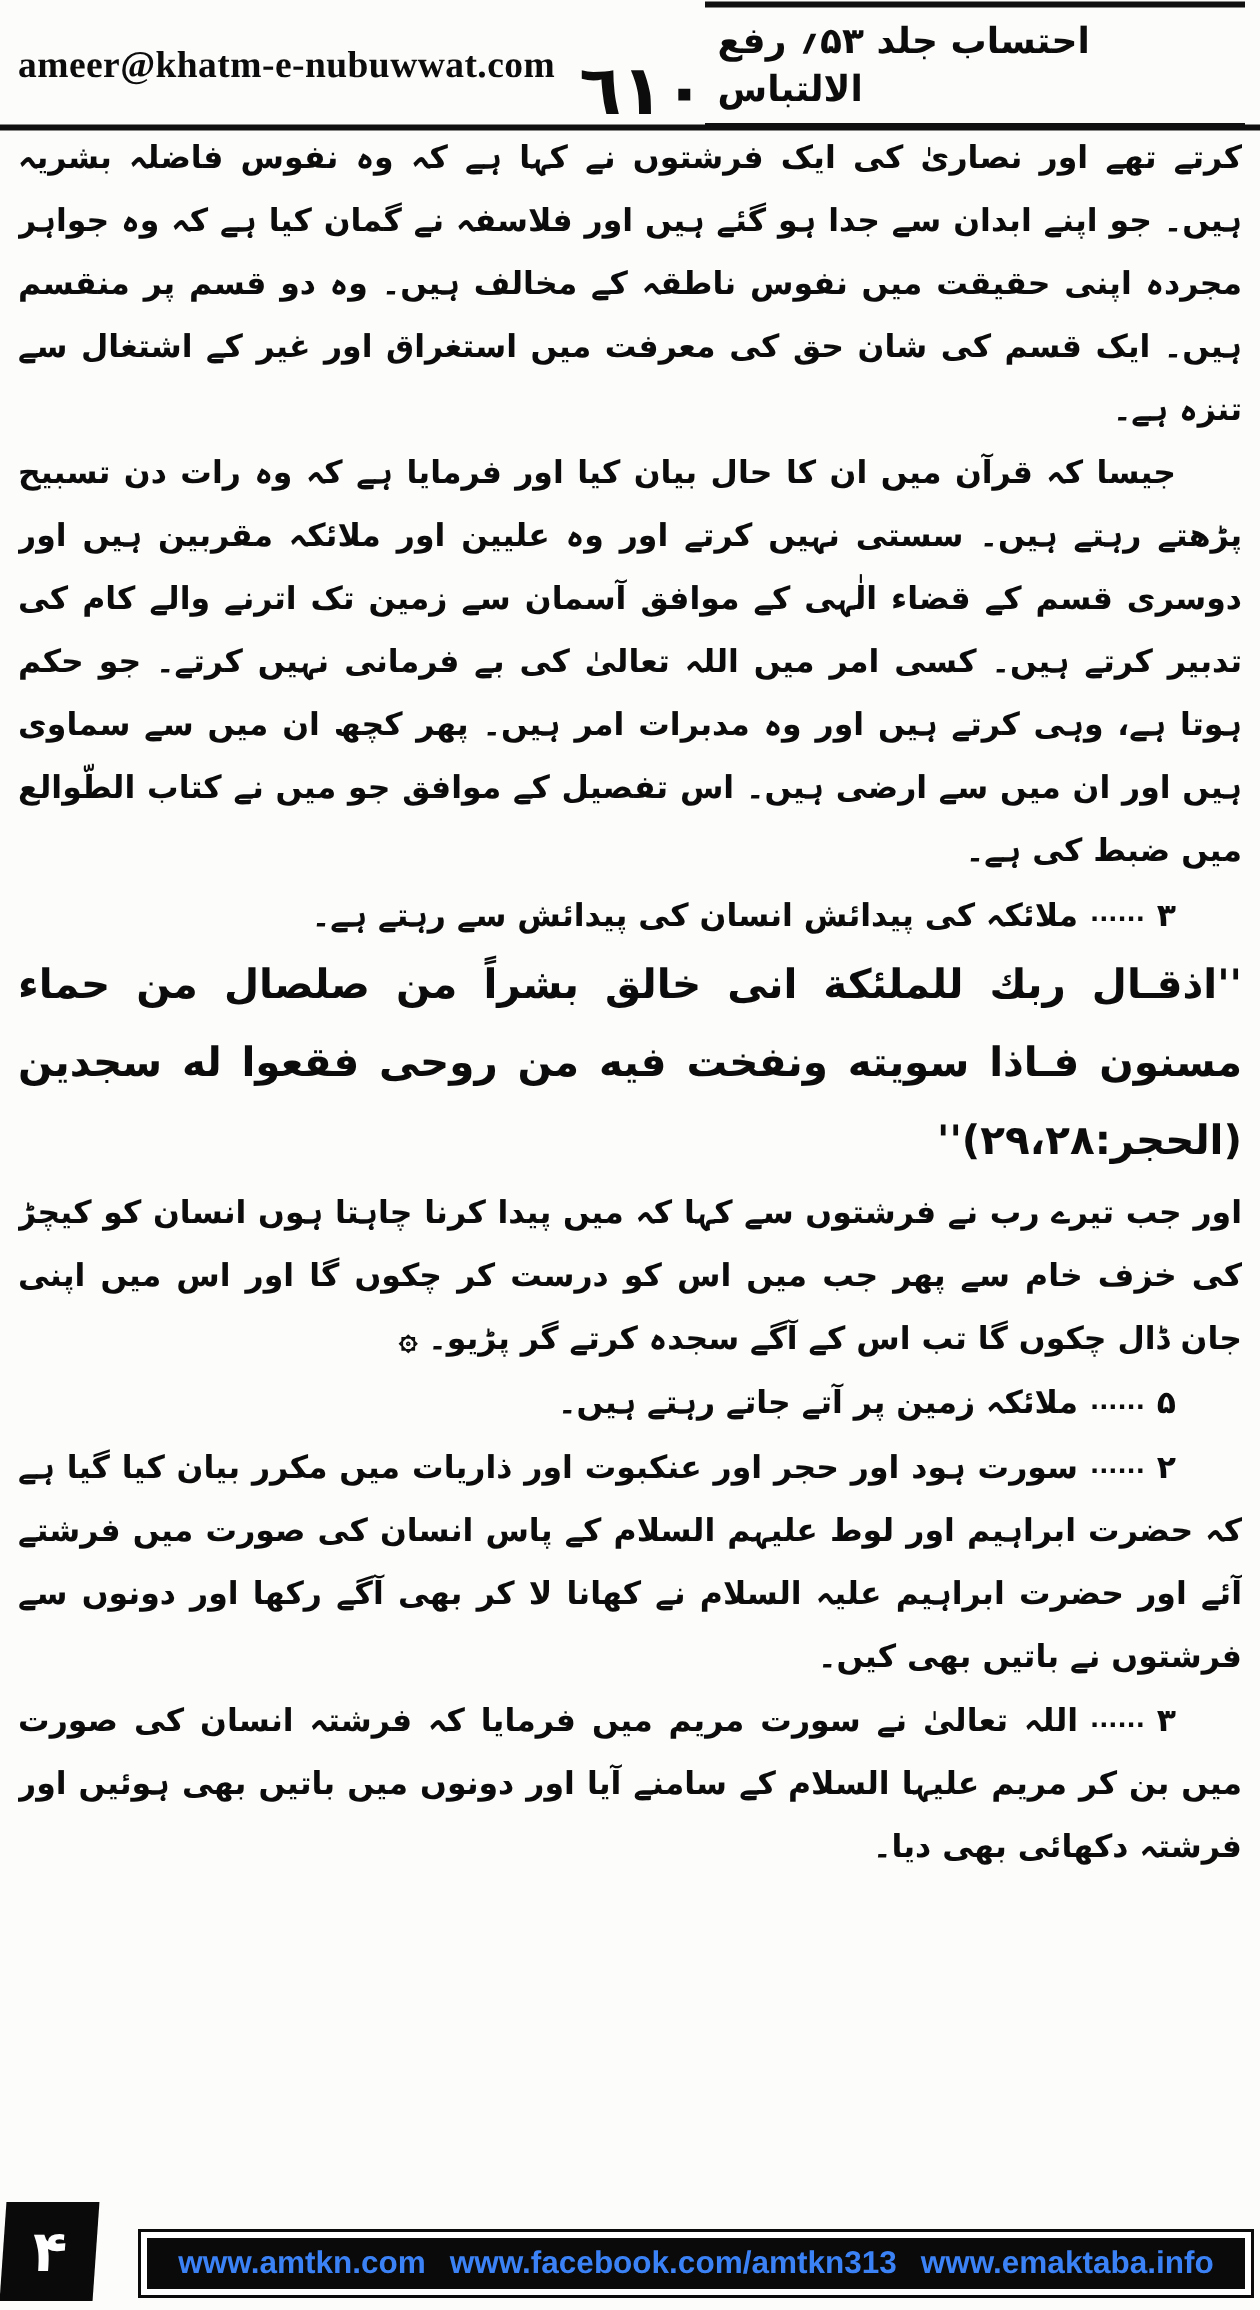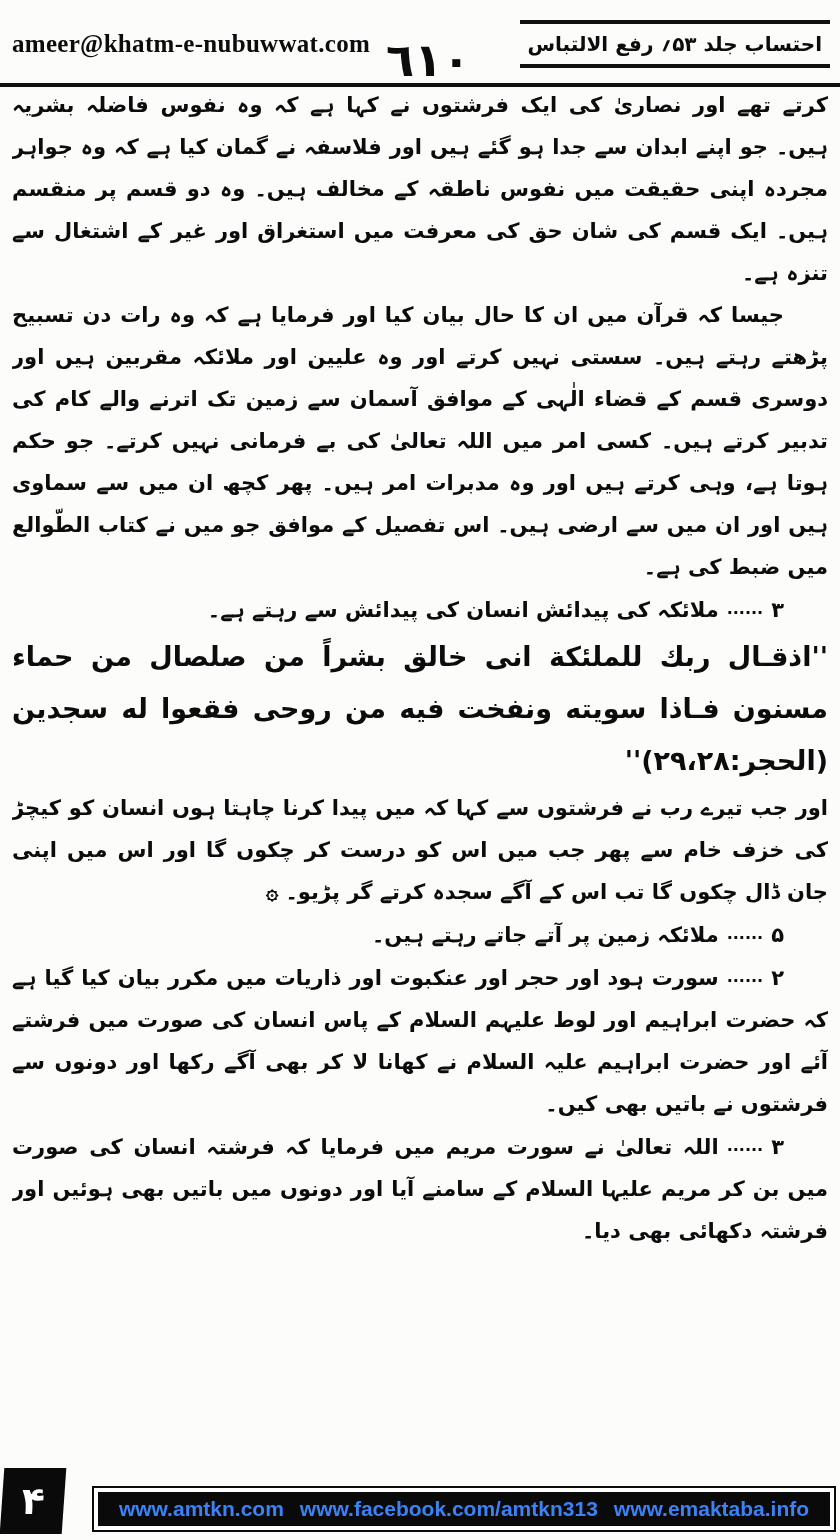--- a/index.html
+++ b/index.html
@@ -24,9 +24,9 @@
     margin-top:32px;
   }
   .title-box{
-    margin-left:auto;direction:rtl;text-align:right;
+    margin-left:auto;direction:rtl;text-align:left;
     border-top:4px solid #101010;border-bottom:4px solid #101010;
-    padding:7px 8px;min-width:248px;font-weight:bold;font-size:20px;line-height:1.3;
+    padding:7px 8px;min-width:248px;font-weight:bold;font-size:24px;line-height:1.3;
   }
   
   .body{

